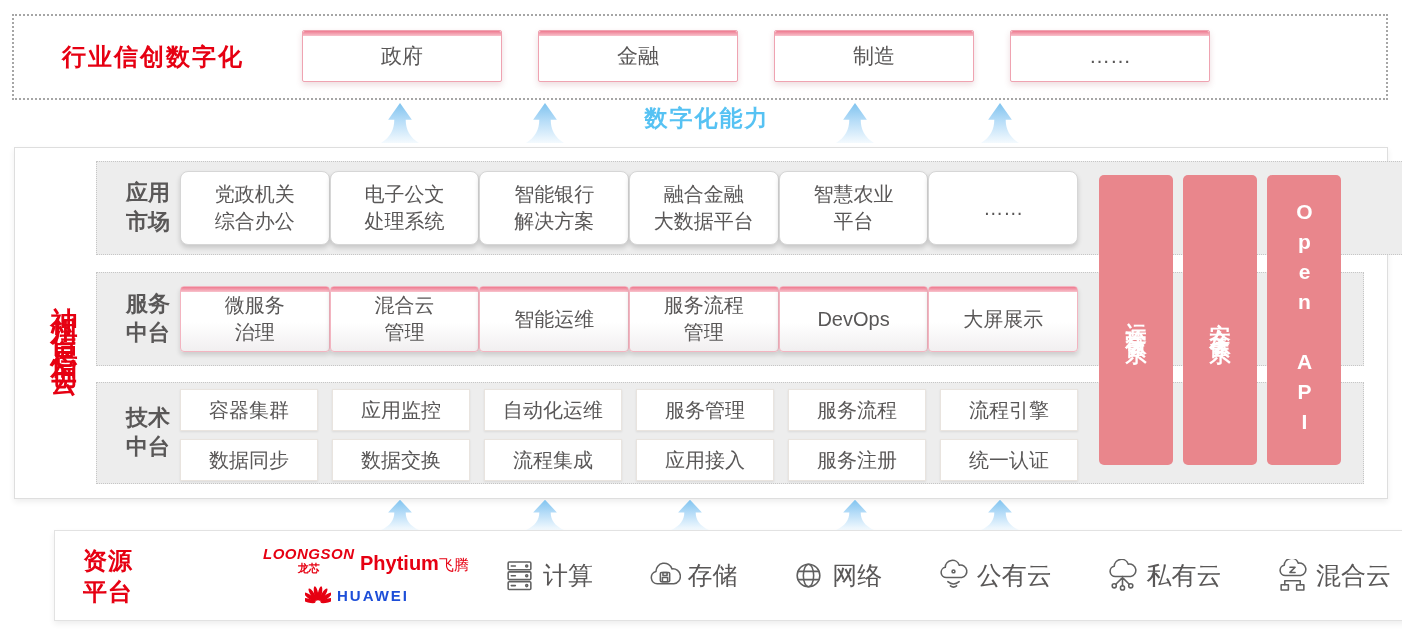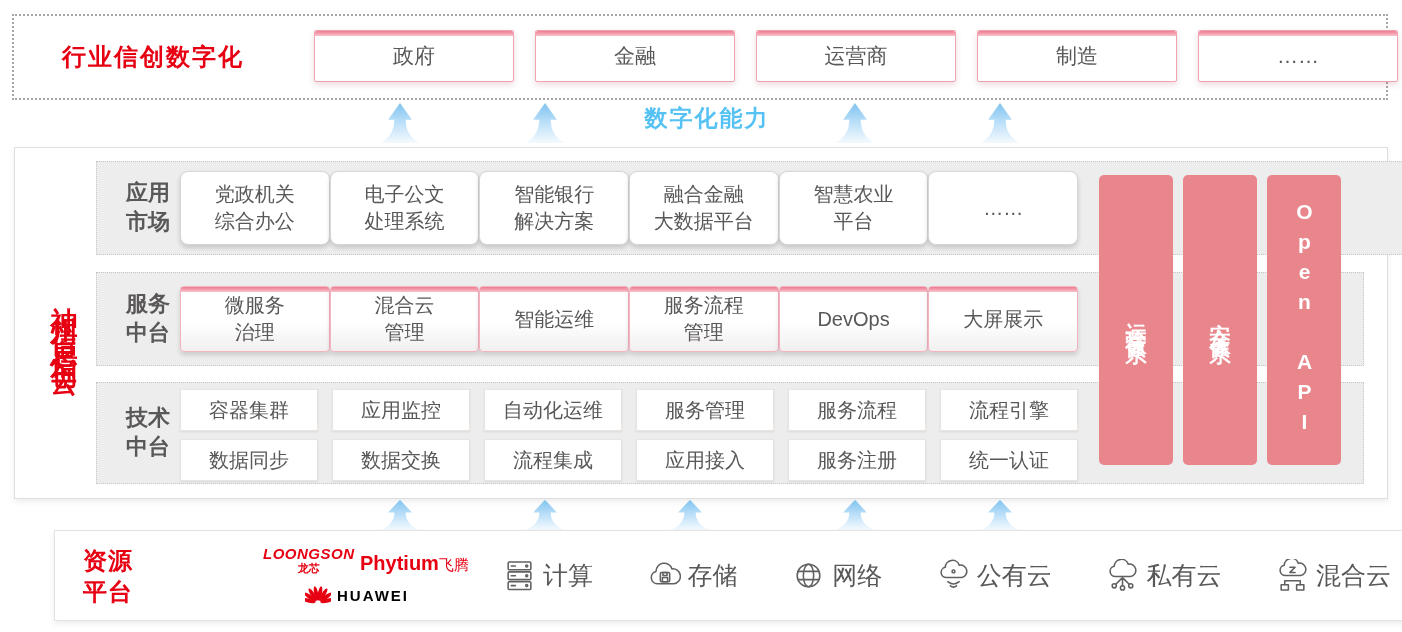--- a/index.html
+++ b/index.html
@@ -11,7 +11,7 @@
               border:2px dotted #a6a6a6;background:#fff;}
   .banner-label{position:absolute;left:48px;top:50%;transform:translateY(-50%);
                 font-size:24px;font-weight:bold;color:#e60012;letter-spacing:2px;white-space:nowrap;}
-  .sectors{position:absolute;left:300px;top:14px;display:flex;gap:21px;border-radius:20px;}
+  .sectors{position:absolute;left:288px;top:14px;display:flex;gap:36px;border-radius:20px;}
   .sector-box{position:relative;width:198px;height:50px;background:#fff;
               border:1px solid #efa3b1;border-radius:2px;
               box-shadow:0 3px 6px rgba(160,60,80,.18);

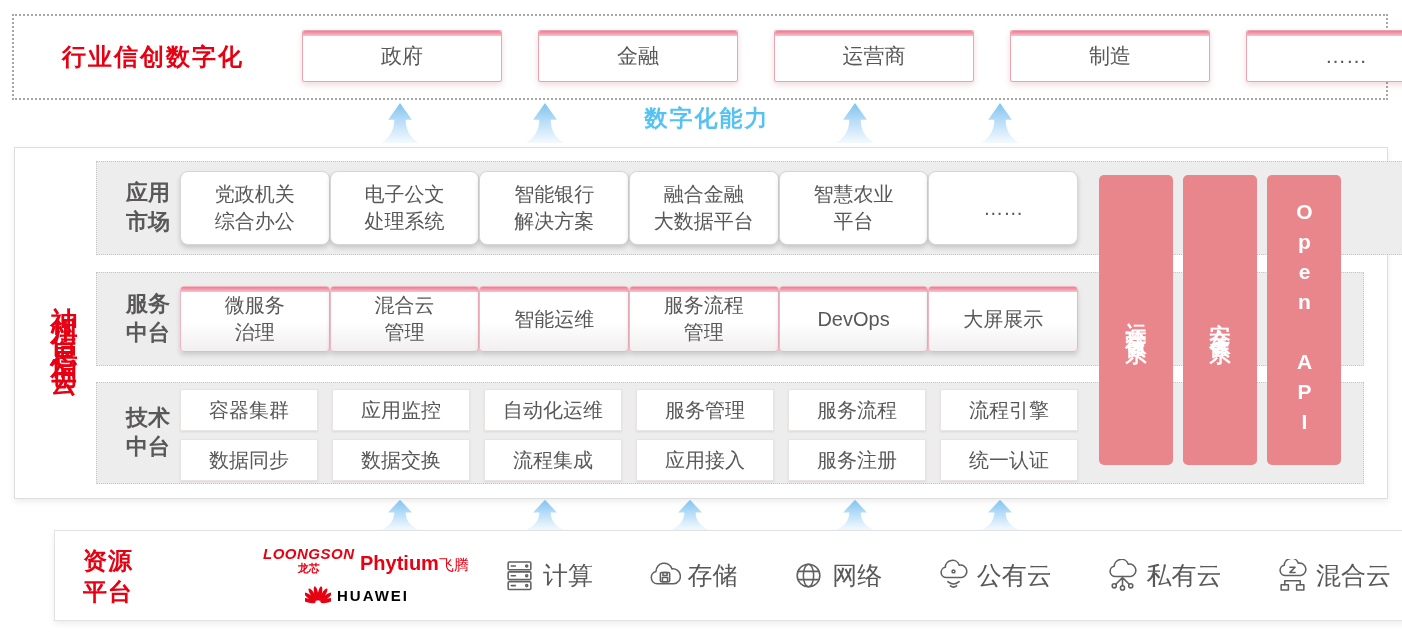--- a/index.html
+++ b/index.html
@@ -111,10 +111,6 @@
         </div>
       <div class="sector-box">
           <div class="bar-top"></div>
-          <span>运营商</span>
-        </div>
-      <div class="sector-box">
-          <div class="bar-top"></div>
           <span>制造</span>
         </div>
       <div class="sector-box">

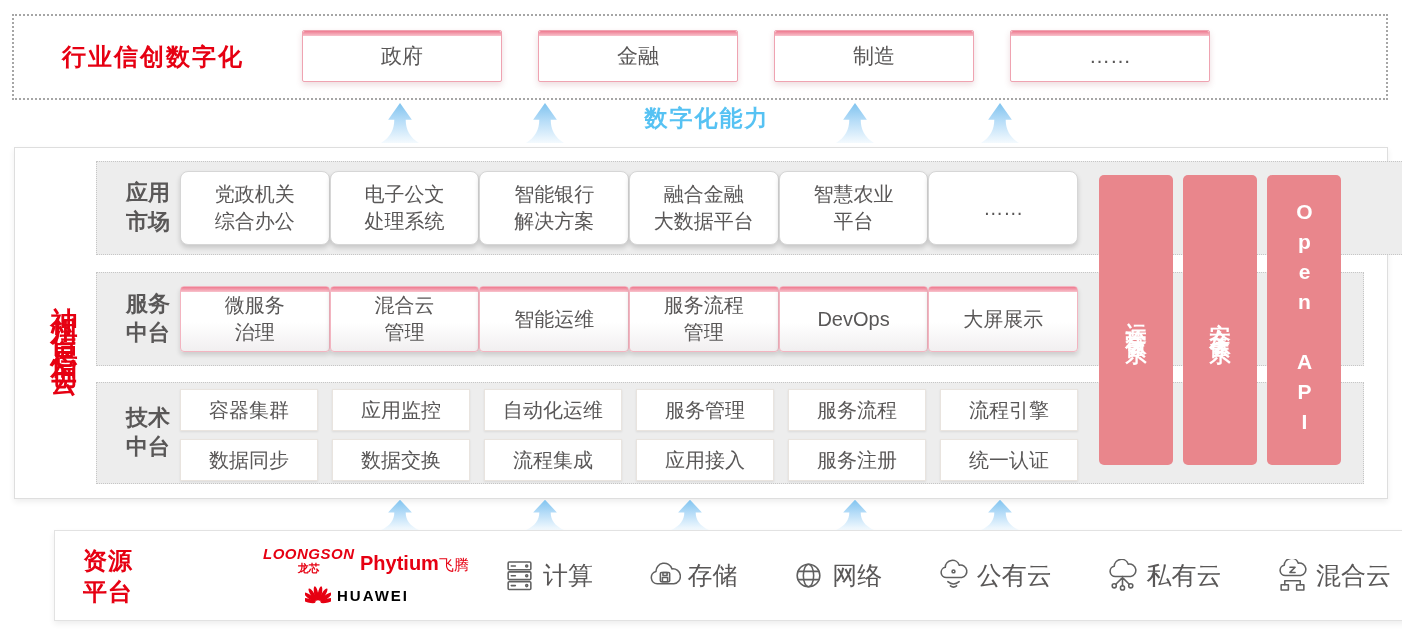--- a/index.html
+++ b/index.html
@@ -73,7 +73,7 @@
   .phytium-word{font-size:20px;font-weight:bold;}
   .phytium-cn{font-size:15px;}
   .huawei{position:absolute;left:50px;top:46px;display:flex;align-items:center;}
-  .huawei-word{font-size:15px;font-weight:bold;color:#000000;letter-spacing:2px;margin-left:6px;}
+  .huawei-word{font-size:15px;font-weight:bold;color:#1d4ed8;letter-spacing:2px;margin-left:6px;}
   .resources{position:absolute;left:448px;right:36px;top:0;bottom:0;
              display:flex;align-items:center;justify-content:space-between;}
   .res-item{display:flex;align-items:center;gap:7px;font-size:25px;color:#595757;white-space:nowrap;}

